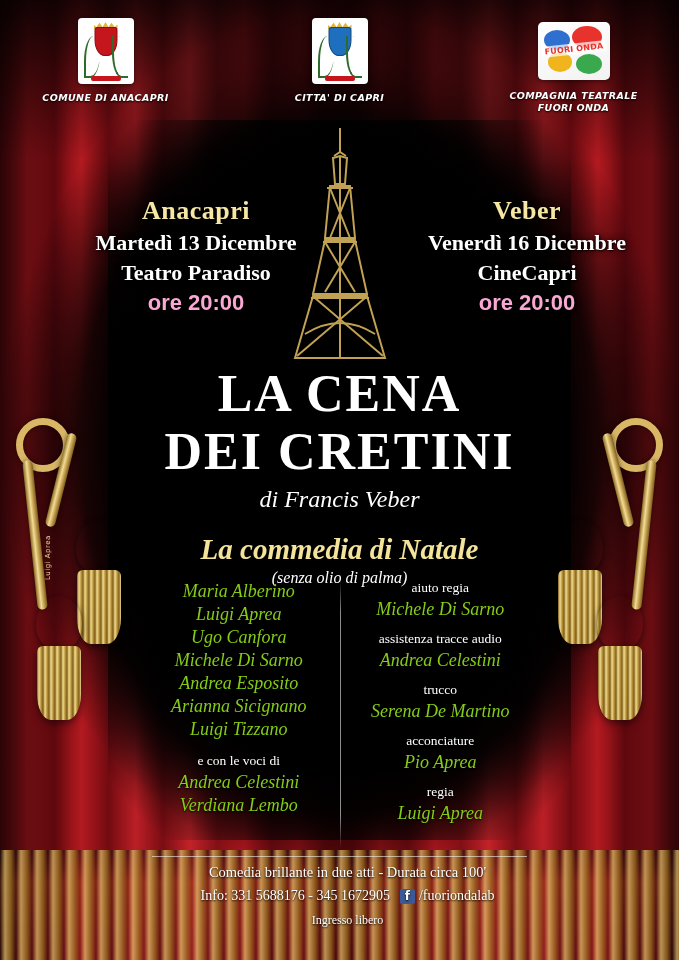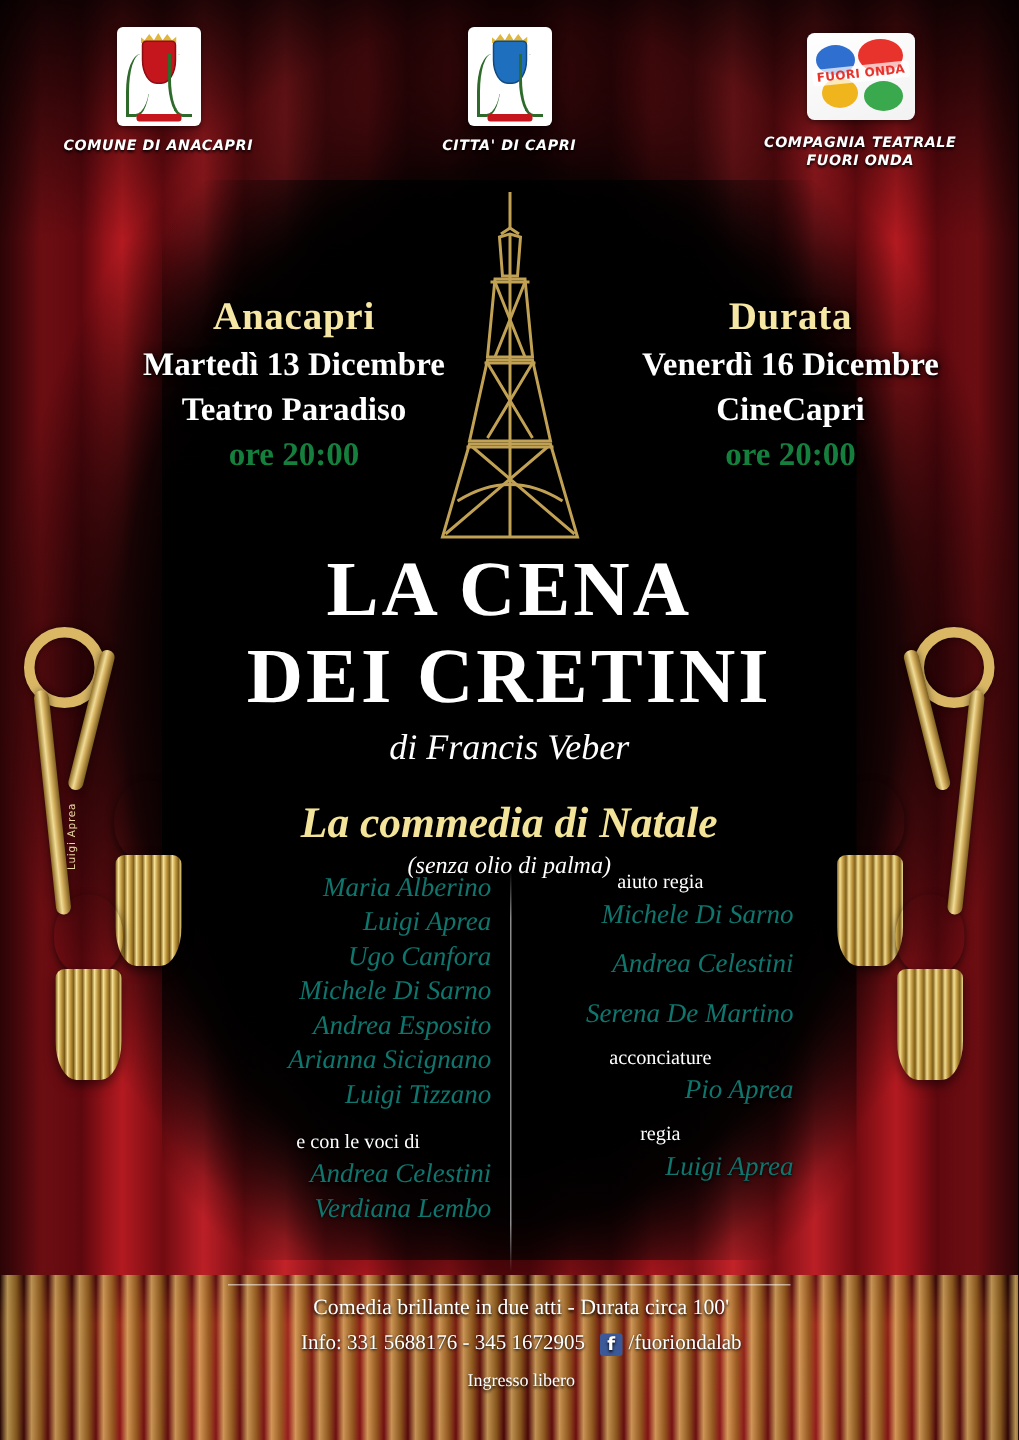--- a/index.html
+++ b/index.html
@@ -492,7 +492,7 @@
       <div class="time">ore 20:00</div>
     </div>
     <div class="date-col">
-      <div class="city">Durata</div>
+      <div class="city">Veber</div>
       <div class="line">Venerdì 16 Dicembre</div>
       <div class="line">CineCapri</div>
       <div class="time">ore 20:00</div>

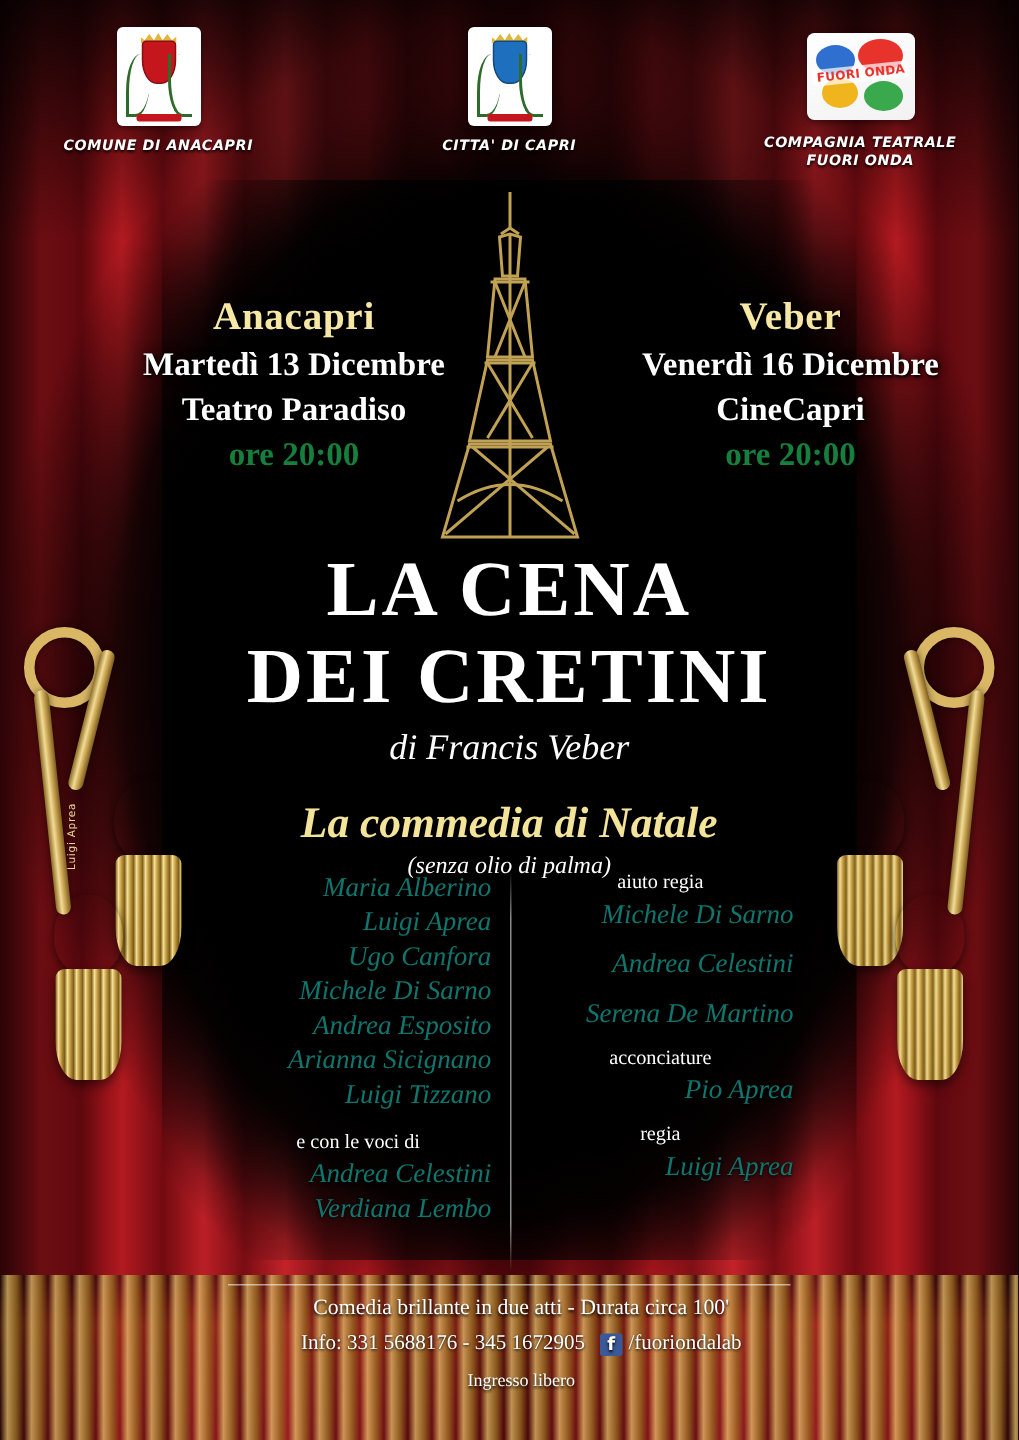--- a/index.html
+++ b/index.html
@@ -229,10 +229,10 @@
     white-space: nowrap;
   }
   .date-col .time {
-    font-family: Liberation Serif, serif;
+    font-family: Liberation Sans, sans-serif;
     font-weight: bold;
     font-size: 22px;
-    color: #15803d;
+    color: #f9a8d4;
     text-shadow: 1px 1px 2px #000, 0 0 7px rgba(0,0,0,0.85);
     margin-top: 4px;
   }

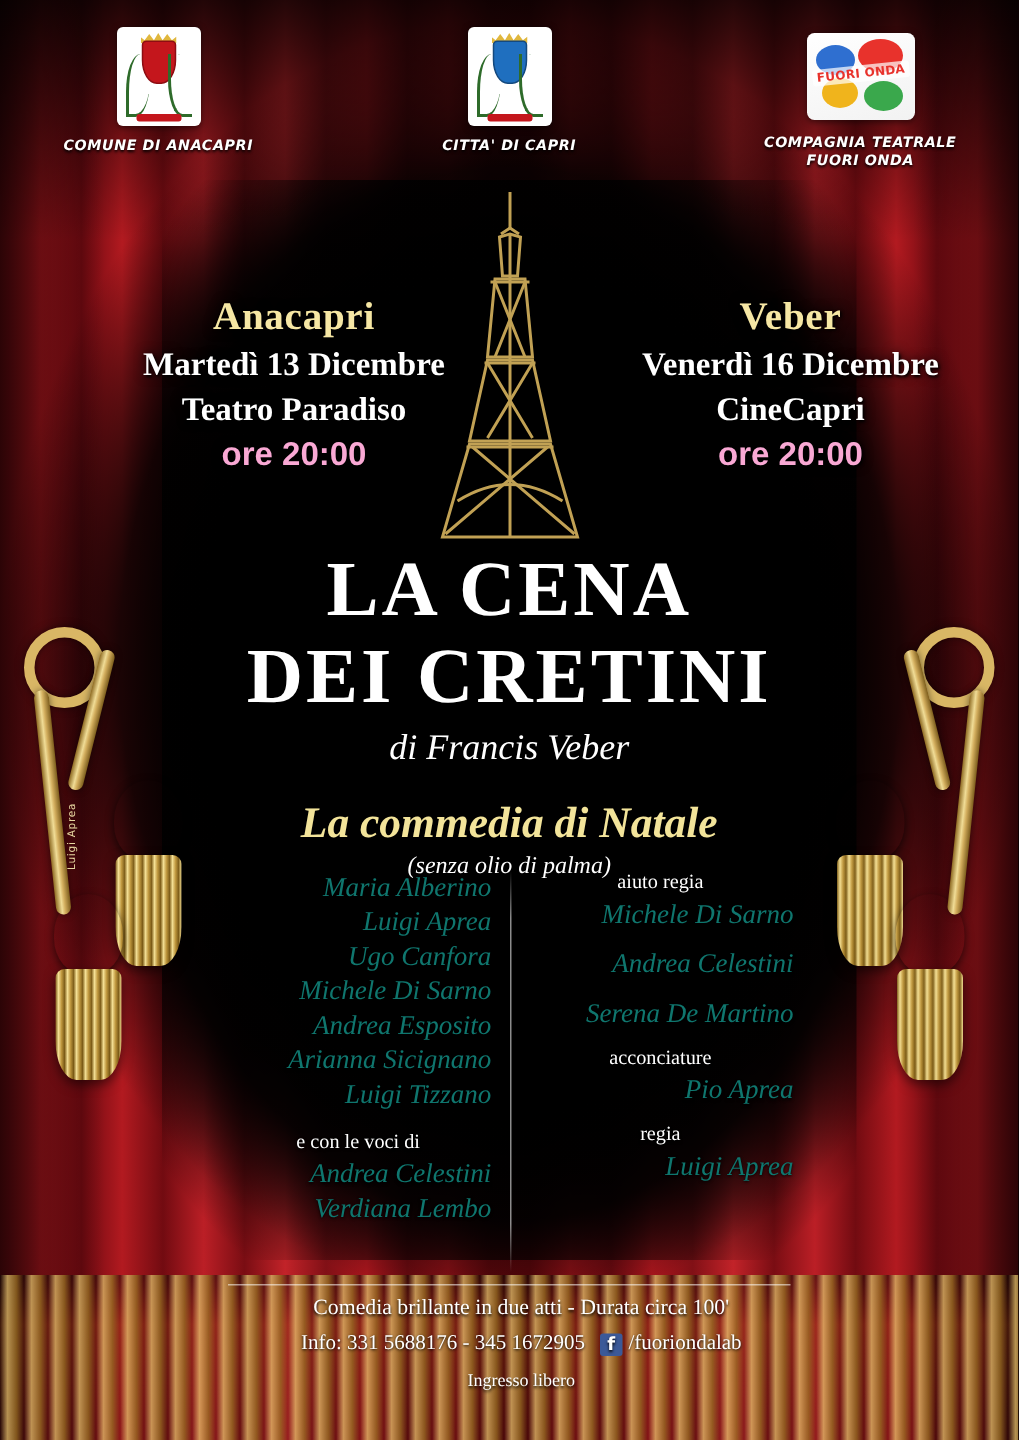--- a/index.html
+++ b/index.html
@@ -315,10 +315,9 @@
     font-family: "Liberation Serif", serif;
     font-style: italic;
     font-size: 18px;
-    color: #0f766e;
+    color: #84cc16;
     line-height: 1.28;
     text-shadow: 0 1px 2px #000;
-    text-align: right;
   }
   .group { margin-bottom: 12px; }
   .group.tight { margin-bottom: 10px; }

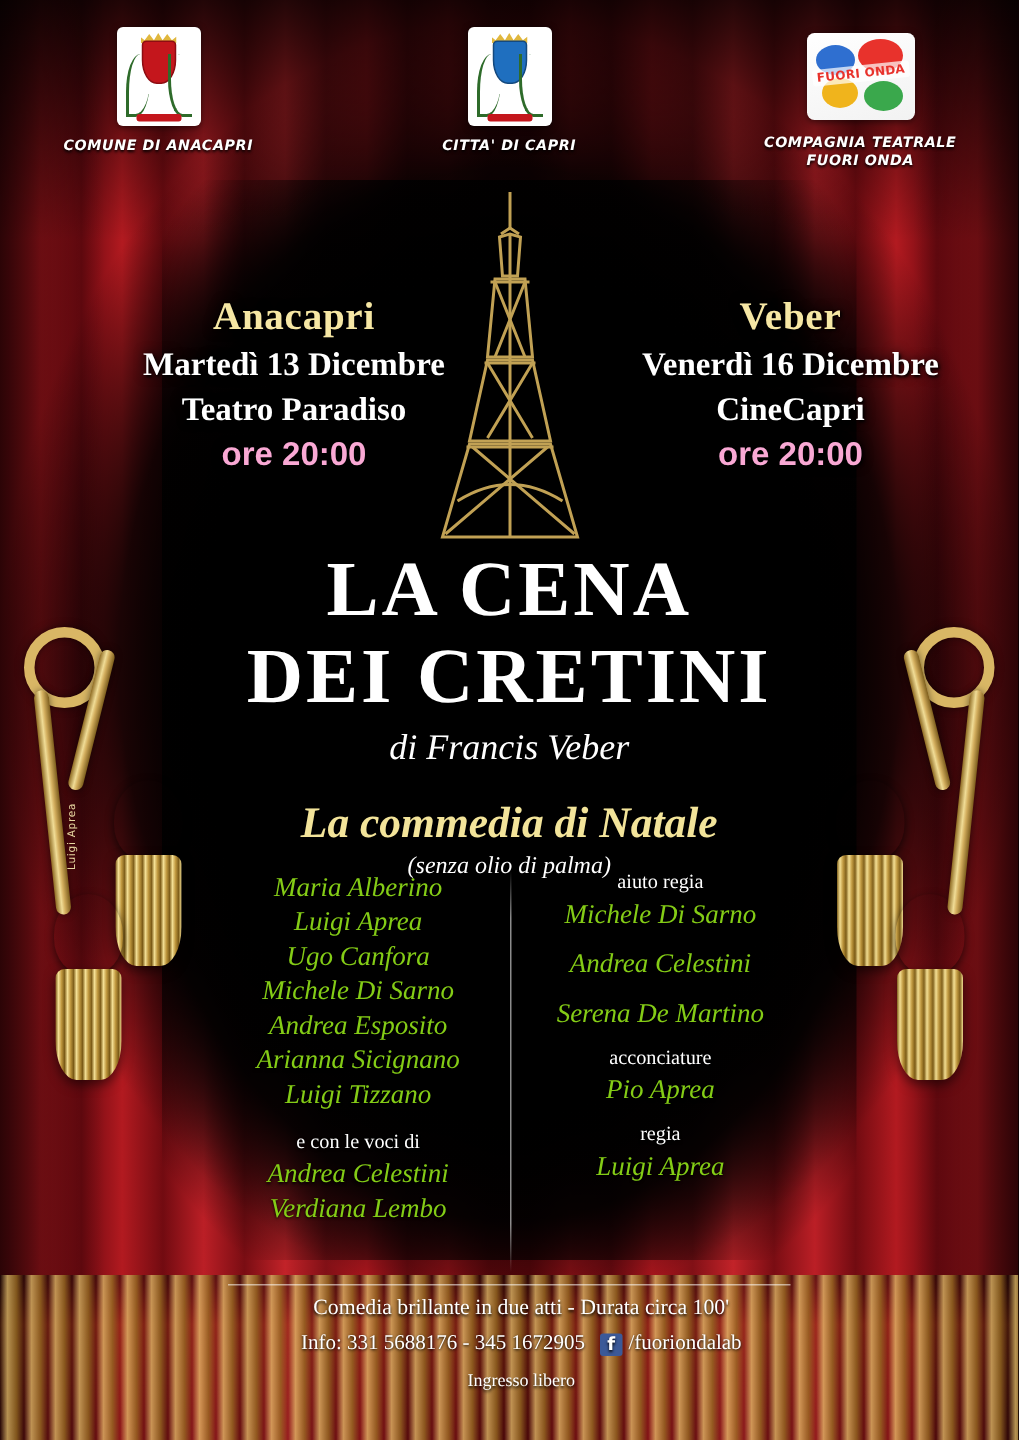--- a/index.html
+++ b/index.html
@@ -534,6 +534,7 @@
         <div class="name">Michele Di Sarno</div>
       </div>
       <div class="group tight">
+        <div class="role">assistenza tracce audio</div>
         <div class="name">Andrea Celestini</div>
       </div>
       <div class="group tight">

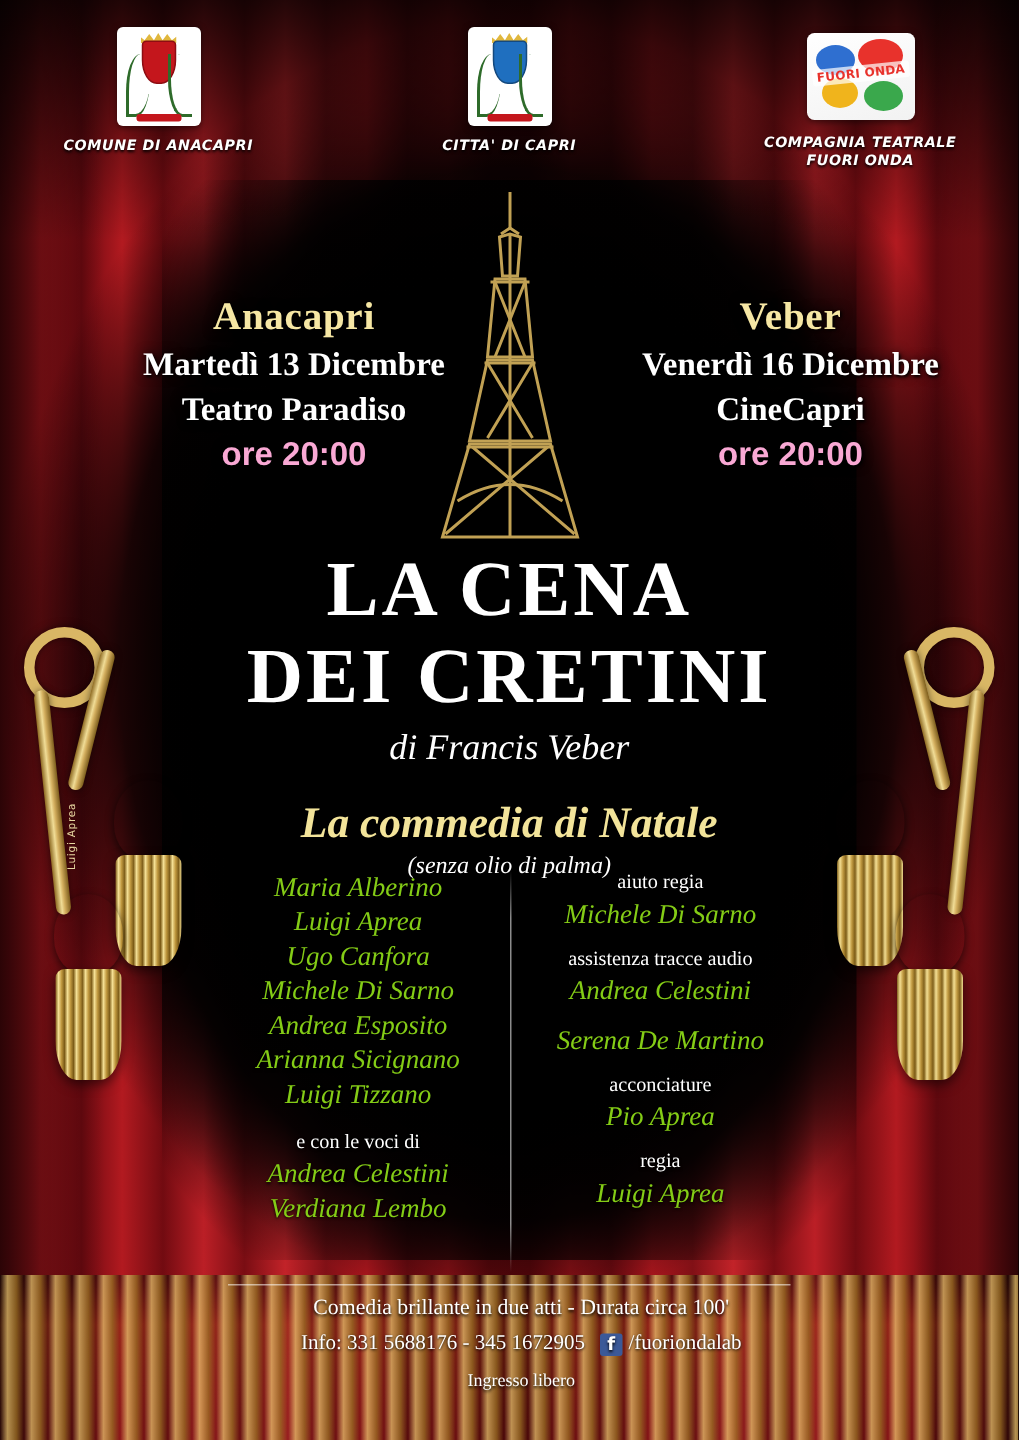--- a/index.html
+++ b/index.html
@@ -538,6 +538,7 @@
         <div class="name">Andrea Celestini</div>
       </div>
       <div class="group tight">
+        <div class="role">trucco</div>
         <div class="name">Serena De Martino</div>
       </div>
       <div class="group tight">

